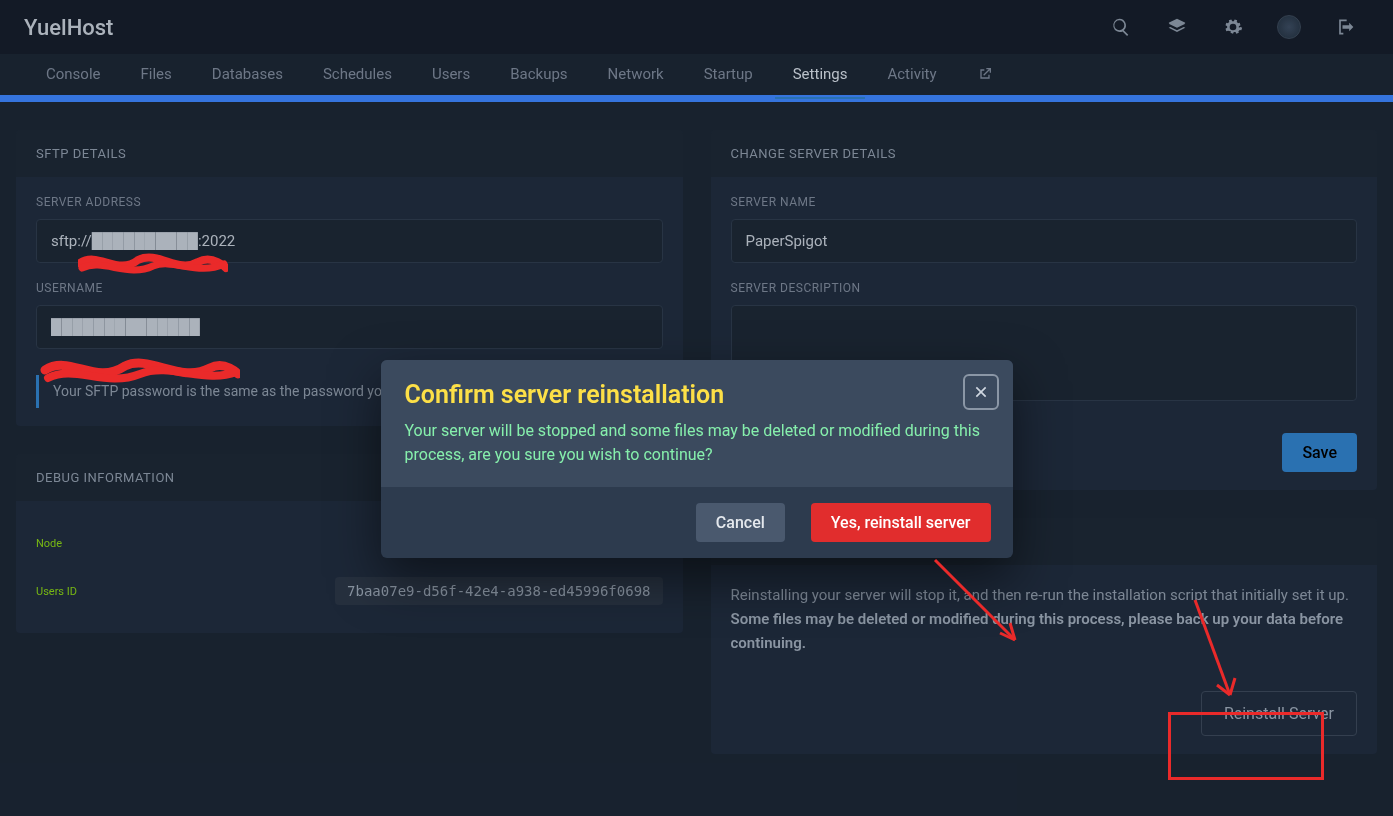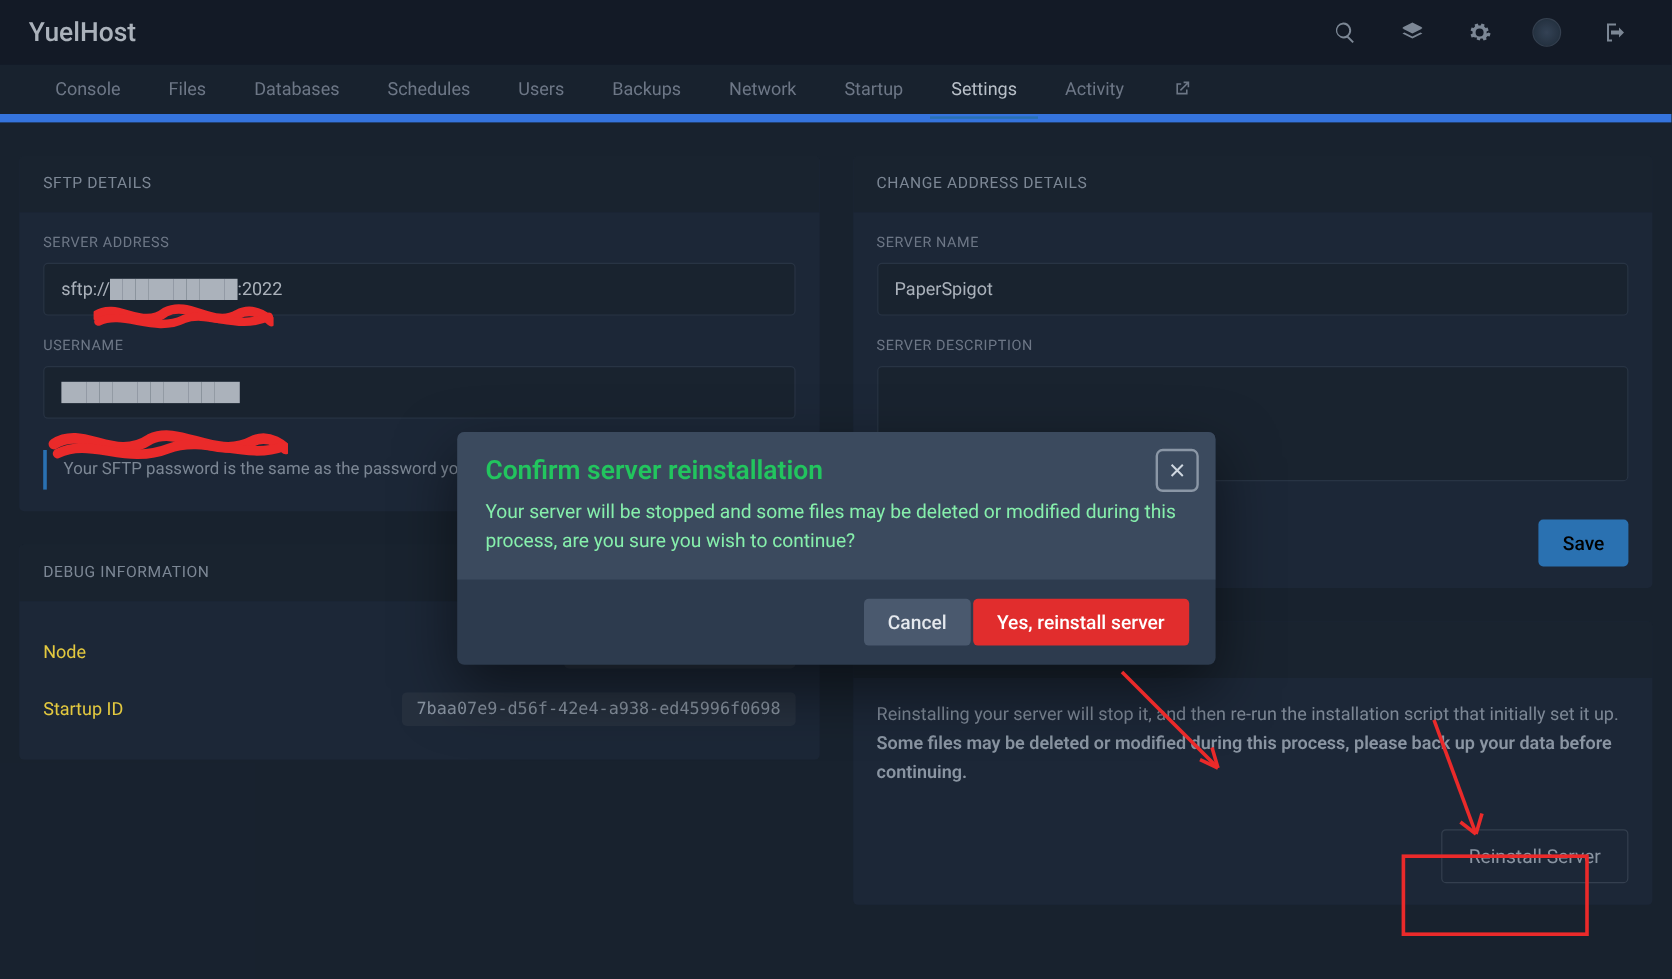--- a/index.html
+++ b/index.html
@@ -128,7 +128,7 @@
 
   <div class="col">
     <div class="card">
-      <div class="card-header">CHANGE ADDRESS DETAILS</div>
+      <div class="card-header">CHANGE SERVER DETAILS</div>
       <div class="card-body">
         <label class="fld-label">SERVER NAME</label>
         <input class="fld-input" value="PaperSpigot" style="">

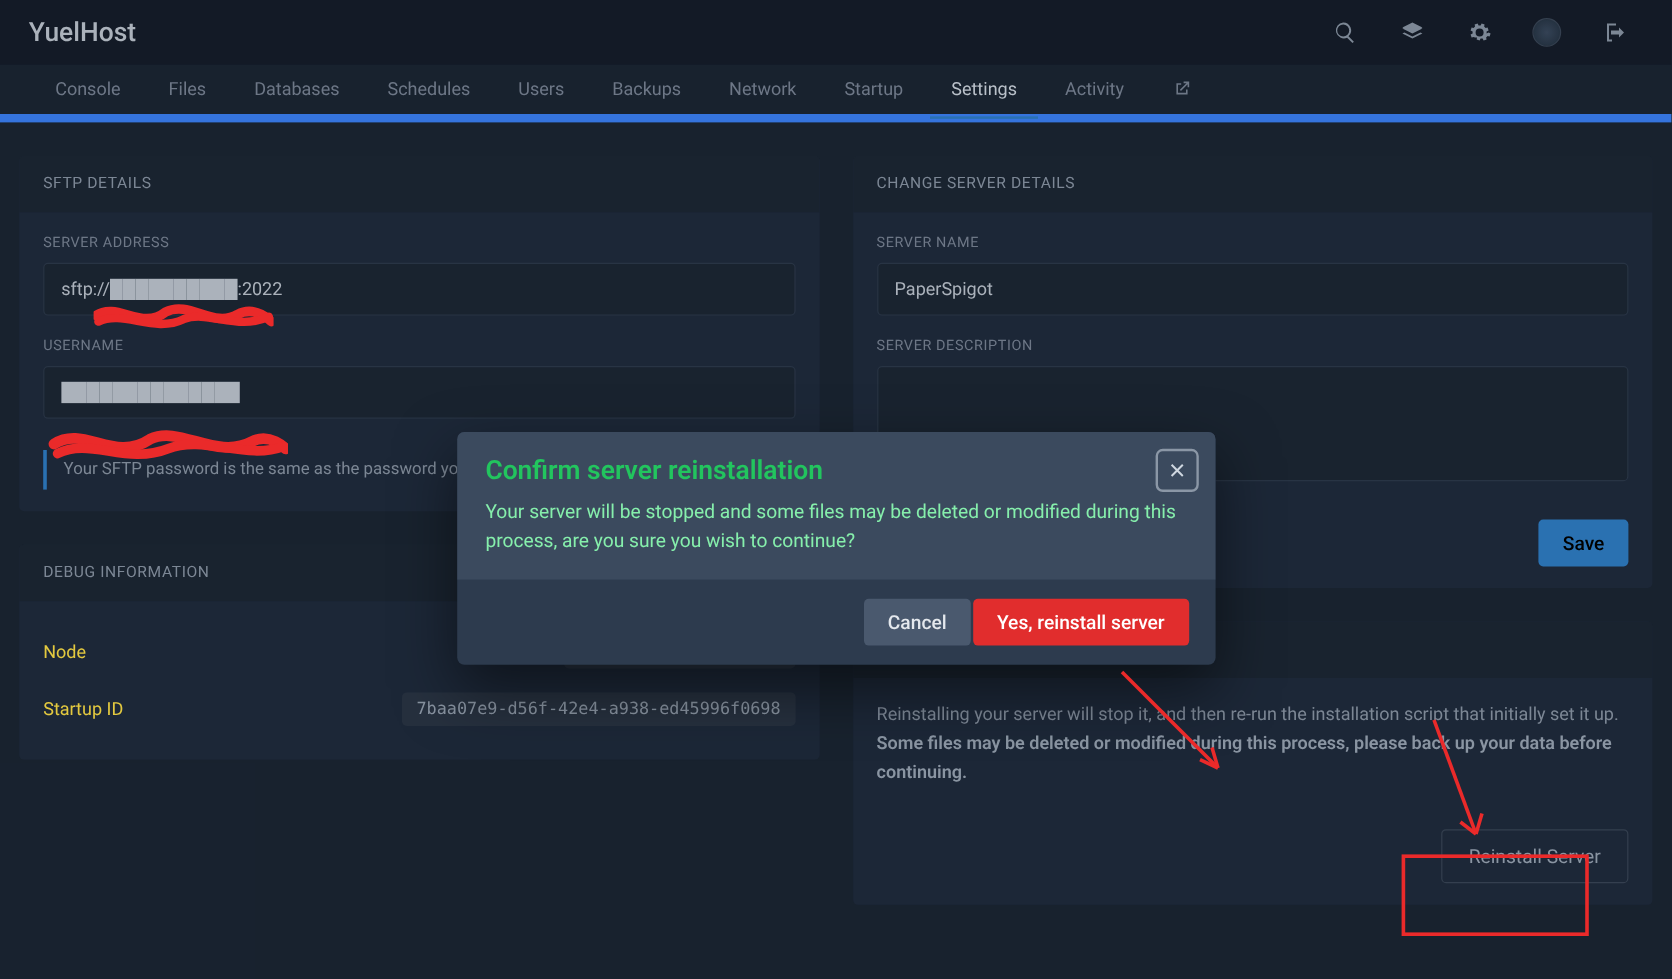--- a/index.html
+++ b/index.html
@@ -40,7 +40,7 @@
   .modal-overlay{position:absolute;inset:0;background:rgba(0,0,0,.1);display:flex;align-items:flex-start;justify-content:center;padding-top:360px}
   .modal{width:632px;background:#2d3b4e;border-radius:6px;overflow:hidden;box-shadow:0 20px 50px rgba(0,0,0,.5)}
   .modal-head{background:#3b4a5e;padding:20px 24px;position:relative}
-  .modal-title{color:#22c55e;font-size:22px;font-weight:600;margin-bottom:10px}
+  .modal-title{color:#fde047;font-size:25px;font-weight:600;margin-bottom:10px}
   .modal-desc{color:#86efac;font-size:16px;line-height:1.5}
   .modal-close{position:absolute;top:14px;right:14px;width:36px;height:36px;border:2px solid #8b97a6;border-radius:6px;display:flex;align-items:center;justify-content:center;cursor:pointer;background:#3b4a5e}
   .modal-close svg{width:16px;height:16px;stroke:#cfd7e0;stroke-width:2.5;fill:none}

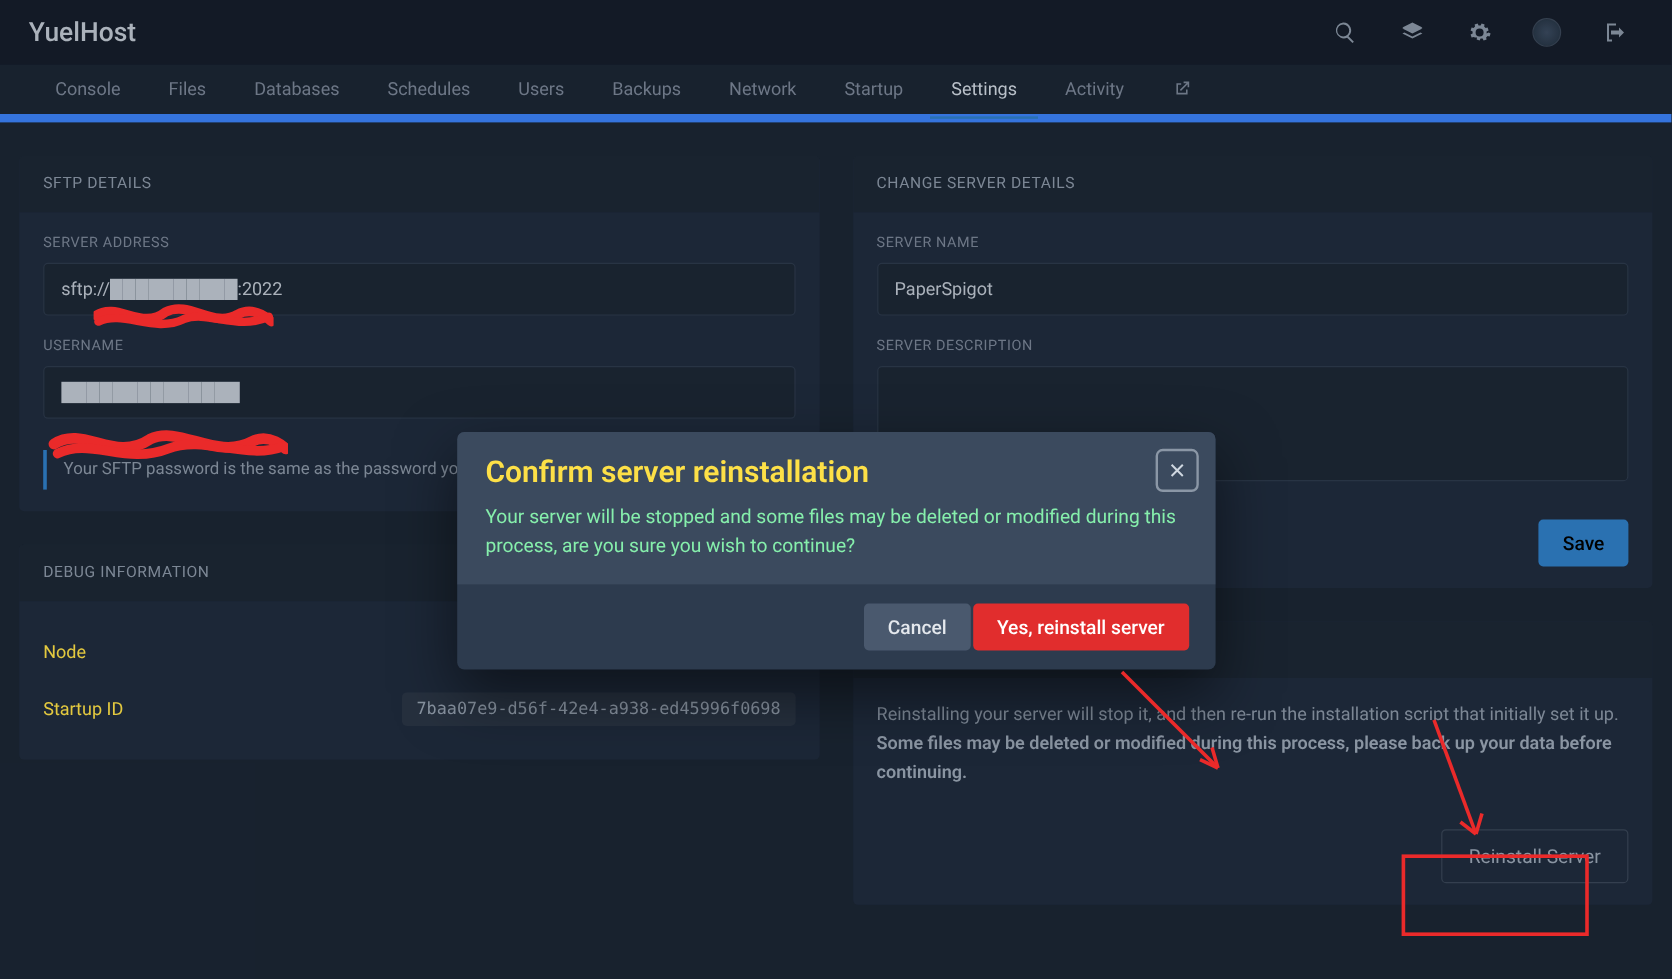--- a/index.html
+++ b/index.html
@@ -44,7 +44,7 @@
   .modal-desc{color:#86efac;font-size:16px;line-height:1.5}
   .modal-close{position:absolute;top:14px;right:14px;width:36px;height:36px;border:2px solid #8b97a6;border-radius:6px;display:flex;align-items:center;justify-content:center;cursor:pointer;background:#3b4a5e}
   .modal-close svg{width:16px;height:16px;stroke:#cfd7e0;stroke-width:2.5;fill:none}
-  .modal-foot{padding:16px 22px;display:flex;justify-content:flex-end;gap:2px}
+  .modal-foot{padding:16px 22px;display:flex;justify-content:flex-end;gap:26px}
   .btn-muted{background:#4a596e;color:#e4e8ed}
   .btn-danger{background:#e12d2d;color:#fff}
 </style>

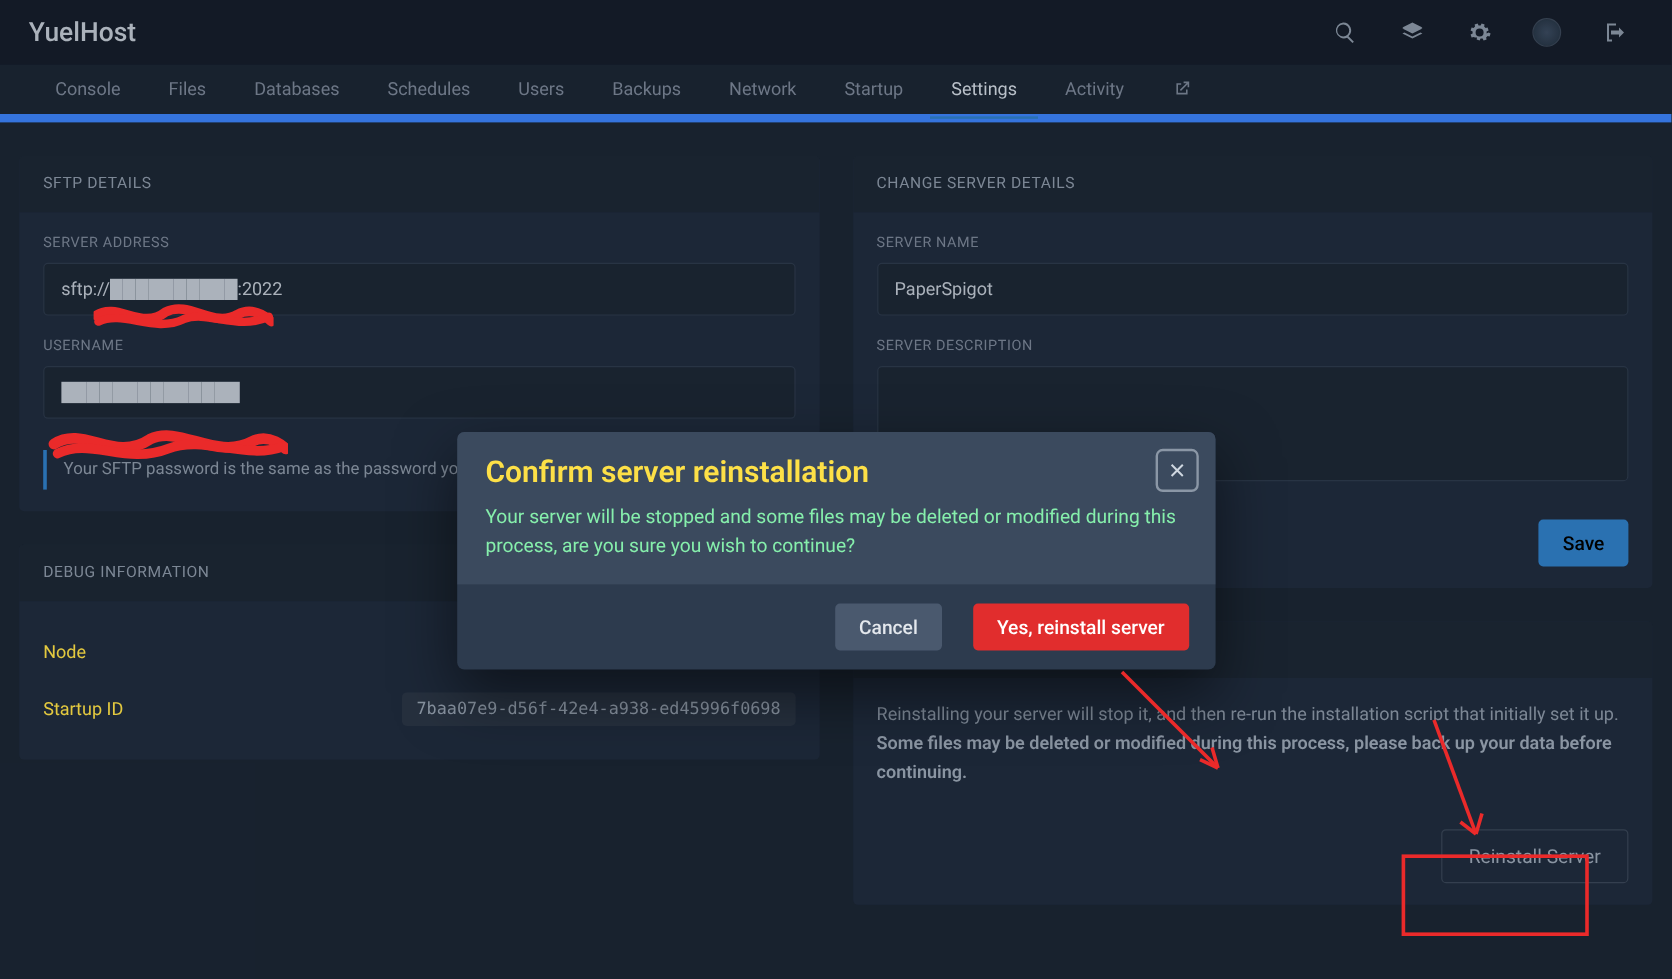--- a/index.html
+++ b/index.html
@@ -27,7 +27,7 @@
   .btn-primary{background:#2f7ec6;color:#000000}
   .save-row{display:flex;justify-content:flex-end;margin-top:10px}
   .debug-row{display:flex;align-items:center;padding:10px 0}
-  .debug-label{flex:1;color:#fde047;font-size:15px}
+  .debug-label{flex:1;color:#84cc16;font-size:11px}
   .debug-val{background:#2b3646;padding:6px 12px;border-radius:4px;font-family:ui-monospace,Menlo,Consolas,monospace;font-size:14px;color:#98a4b3}
   .reinstall-text{color:#8b97a6;font-size:15px;line-height:1.6;margin-bottom:36px}
   .reinstall-text .bold{color:#9aa6b5;font-weight:600}

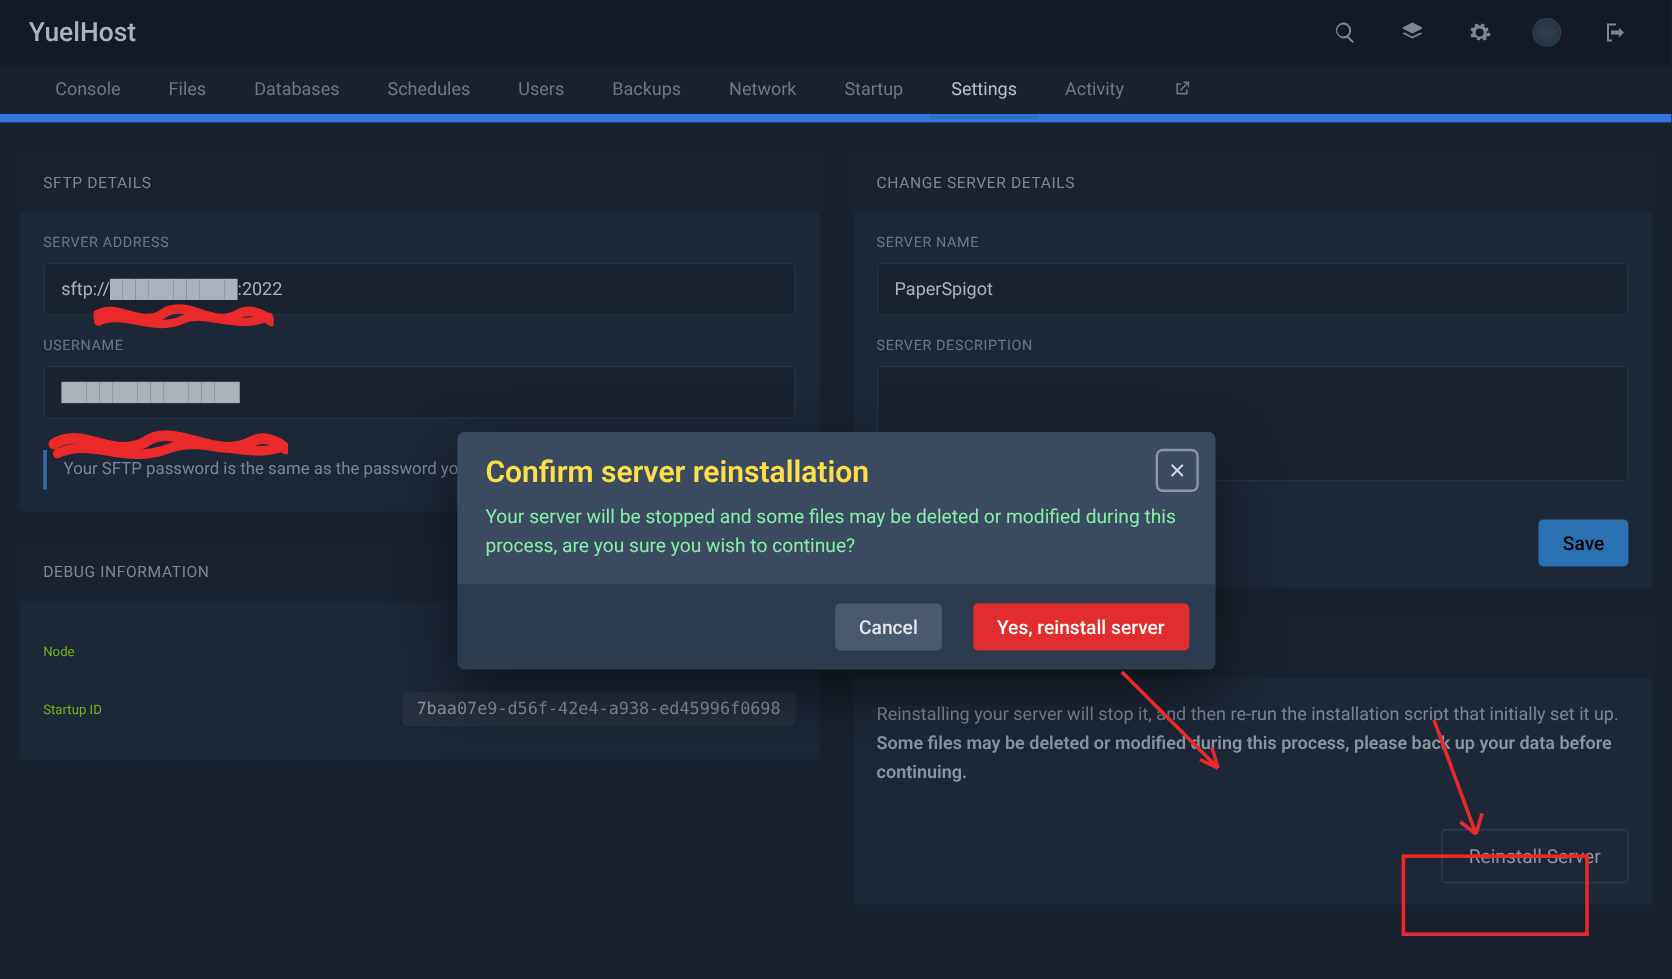--- a/index.html
+++ b/index.html
@@ -119,7 +119,7 @@
           <div class="debug-val">High Performance - 2</div>
         </div>
         <div class="debug-row">
-          <div class="debug-label">Startup ID</div>
+          <div class="debug-label">Users ID</div>
           <div class="debug-val">7baa07e9-d56f-42e4-a938-ed45996f0698</div>
         </div>
       </div>

